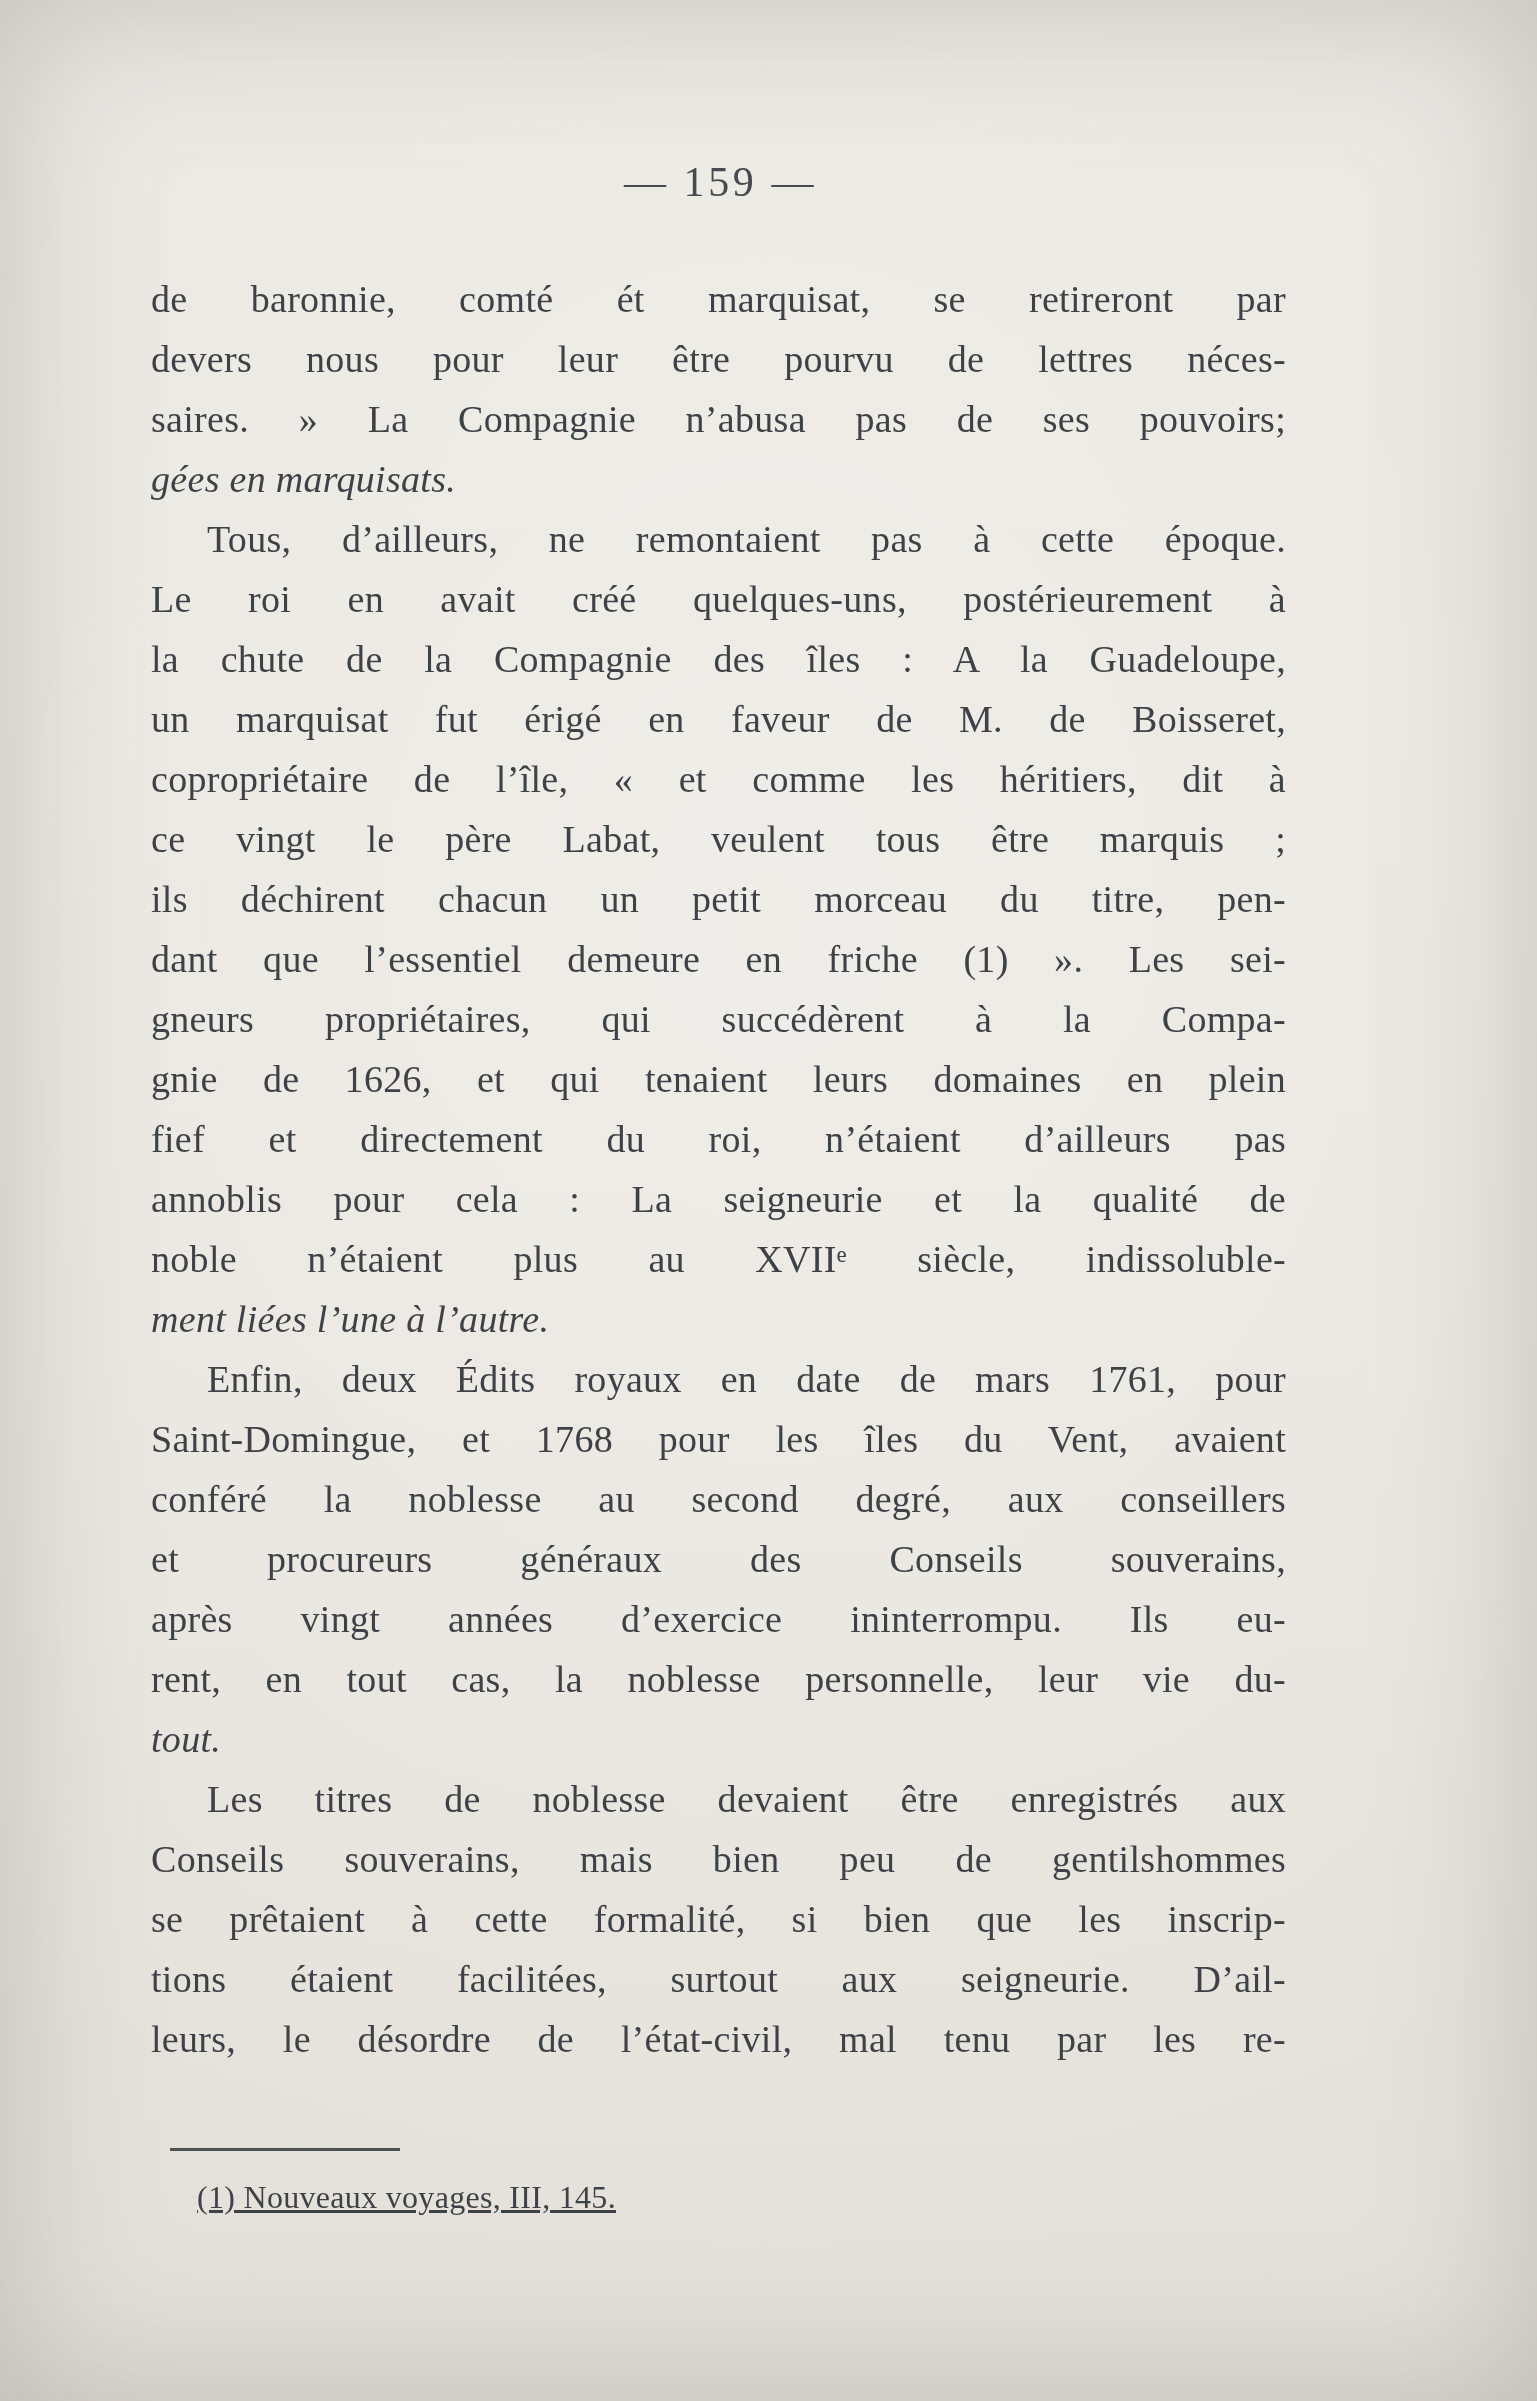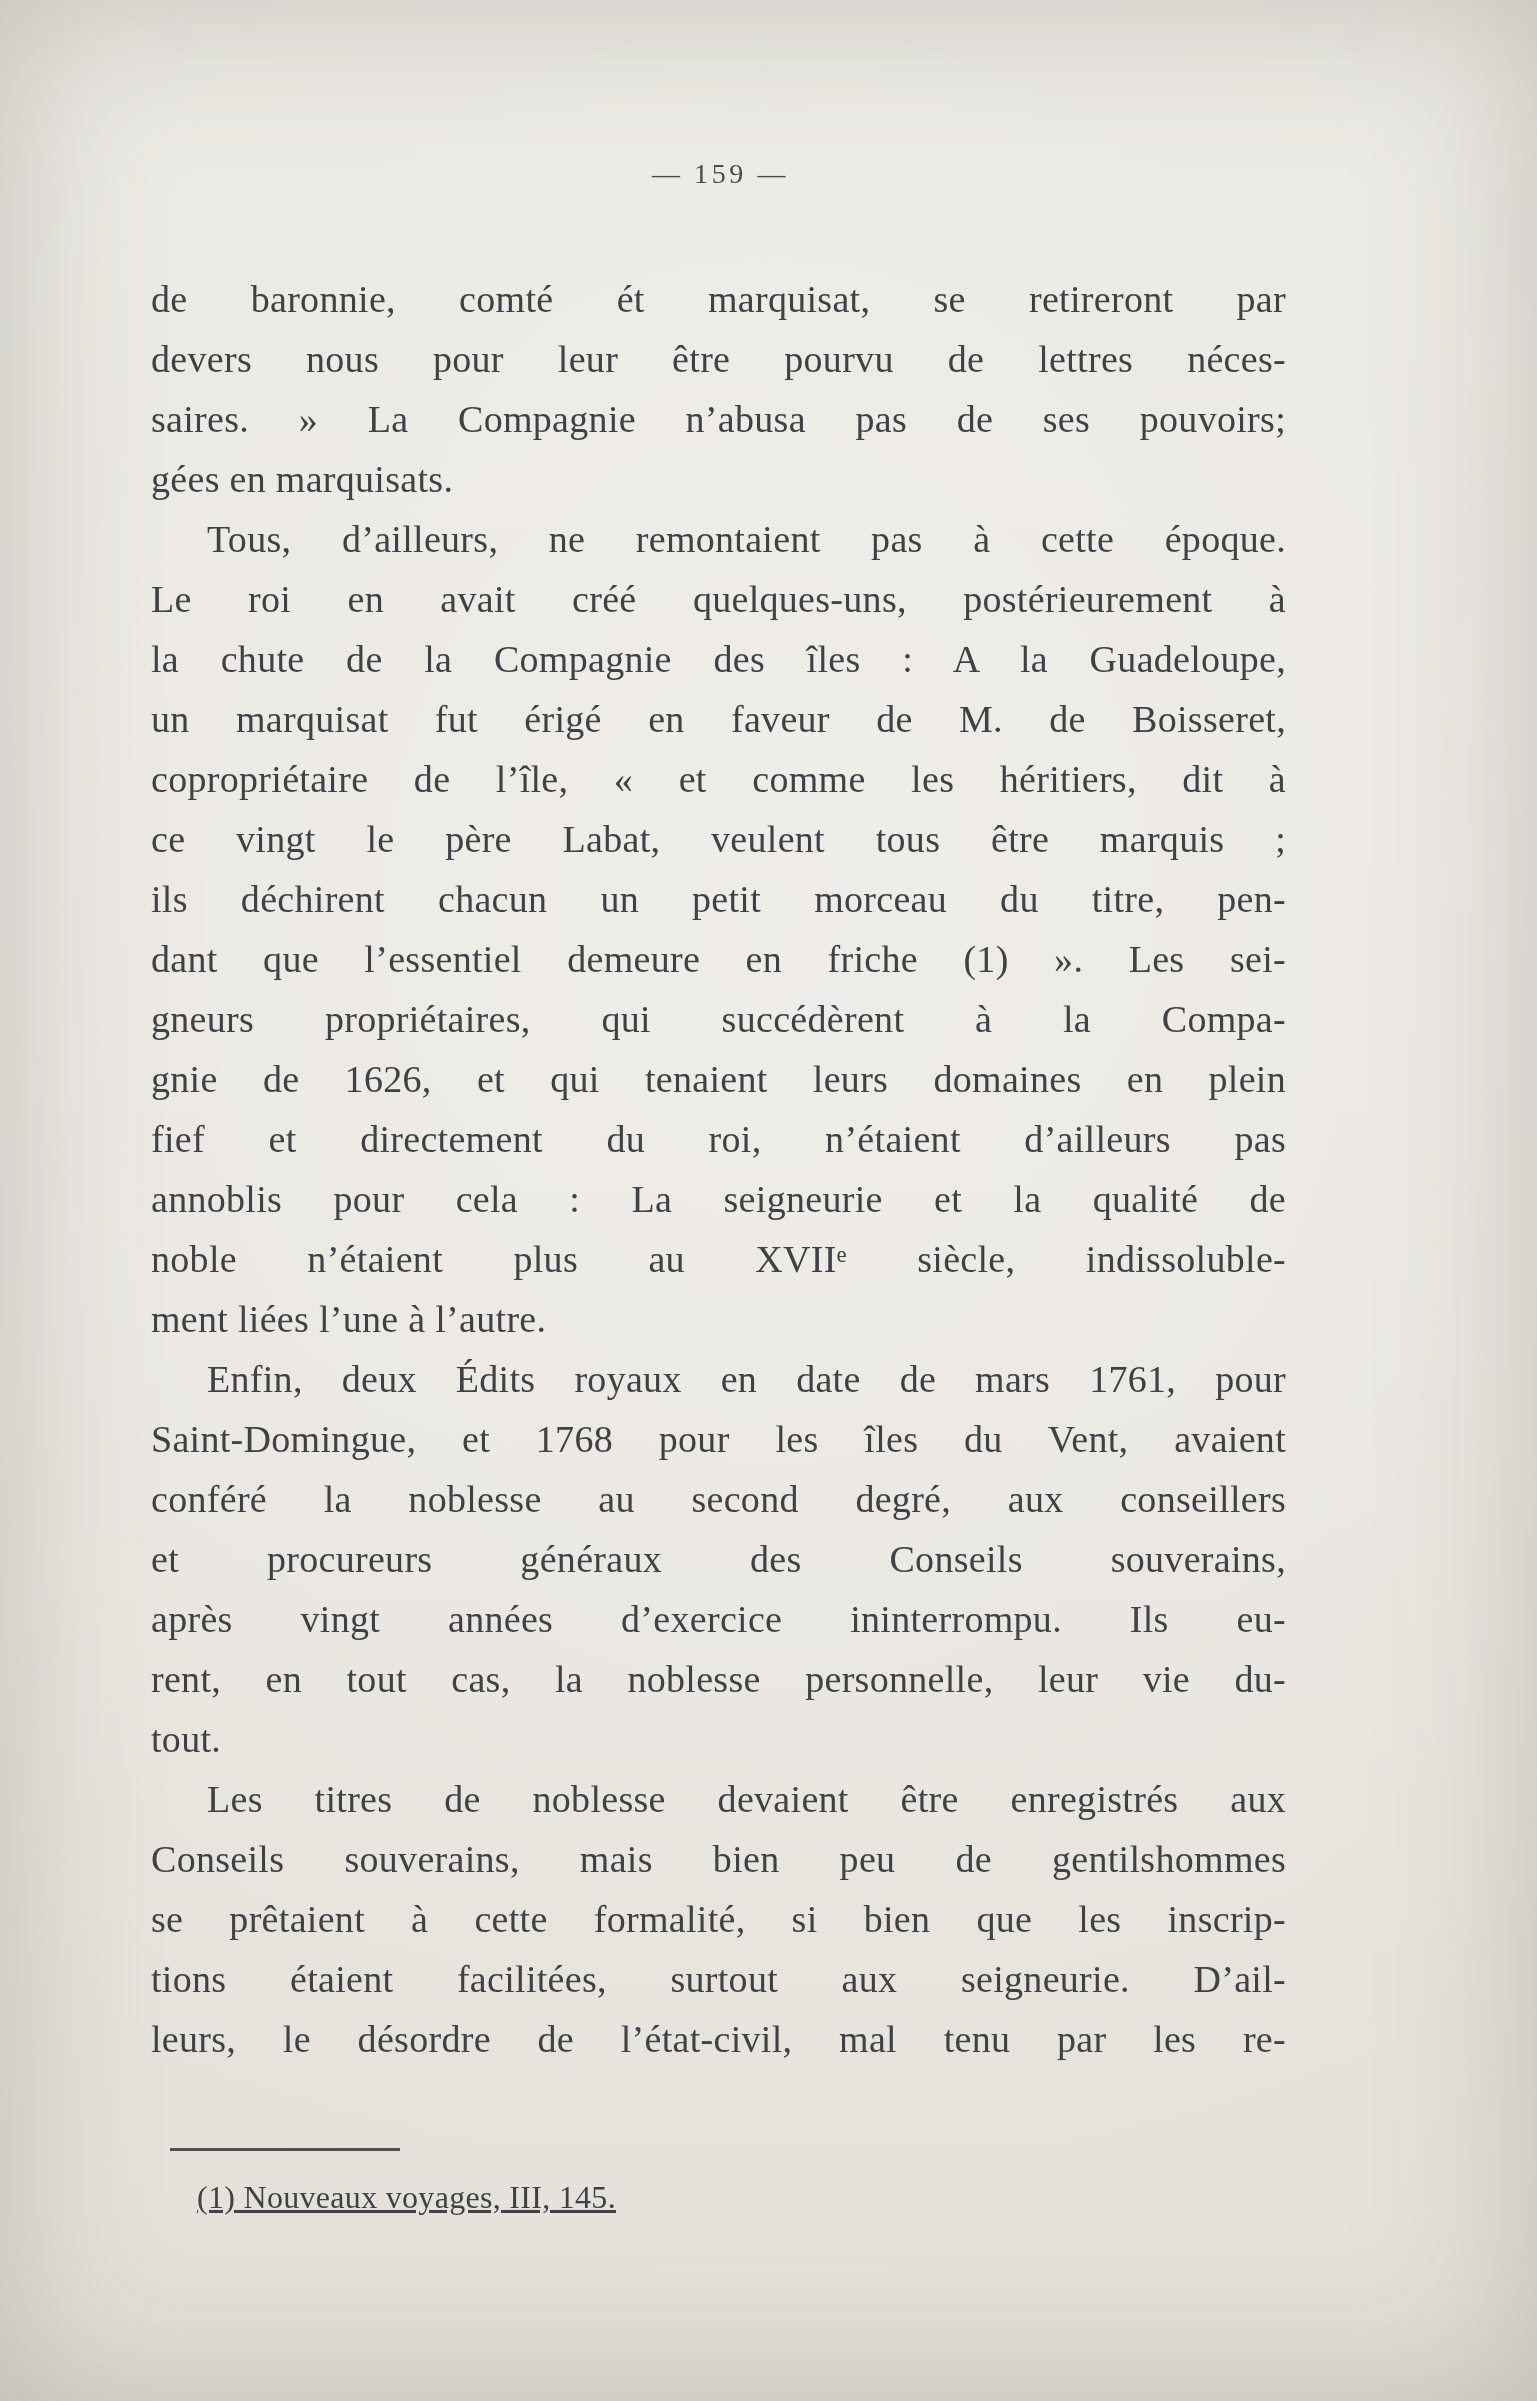--- a/index.html
+++ b/index.html
@@ -26,7 +26,7 @@
     left: 153px;
     width: 1135px;
     text-align: center;
-    font-size: 28px;
+    font-size: 42px;
     letter-spacing: 3.6px;
     color: #474a4f;
   }

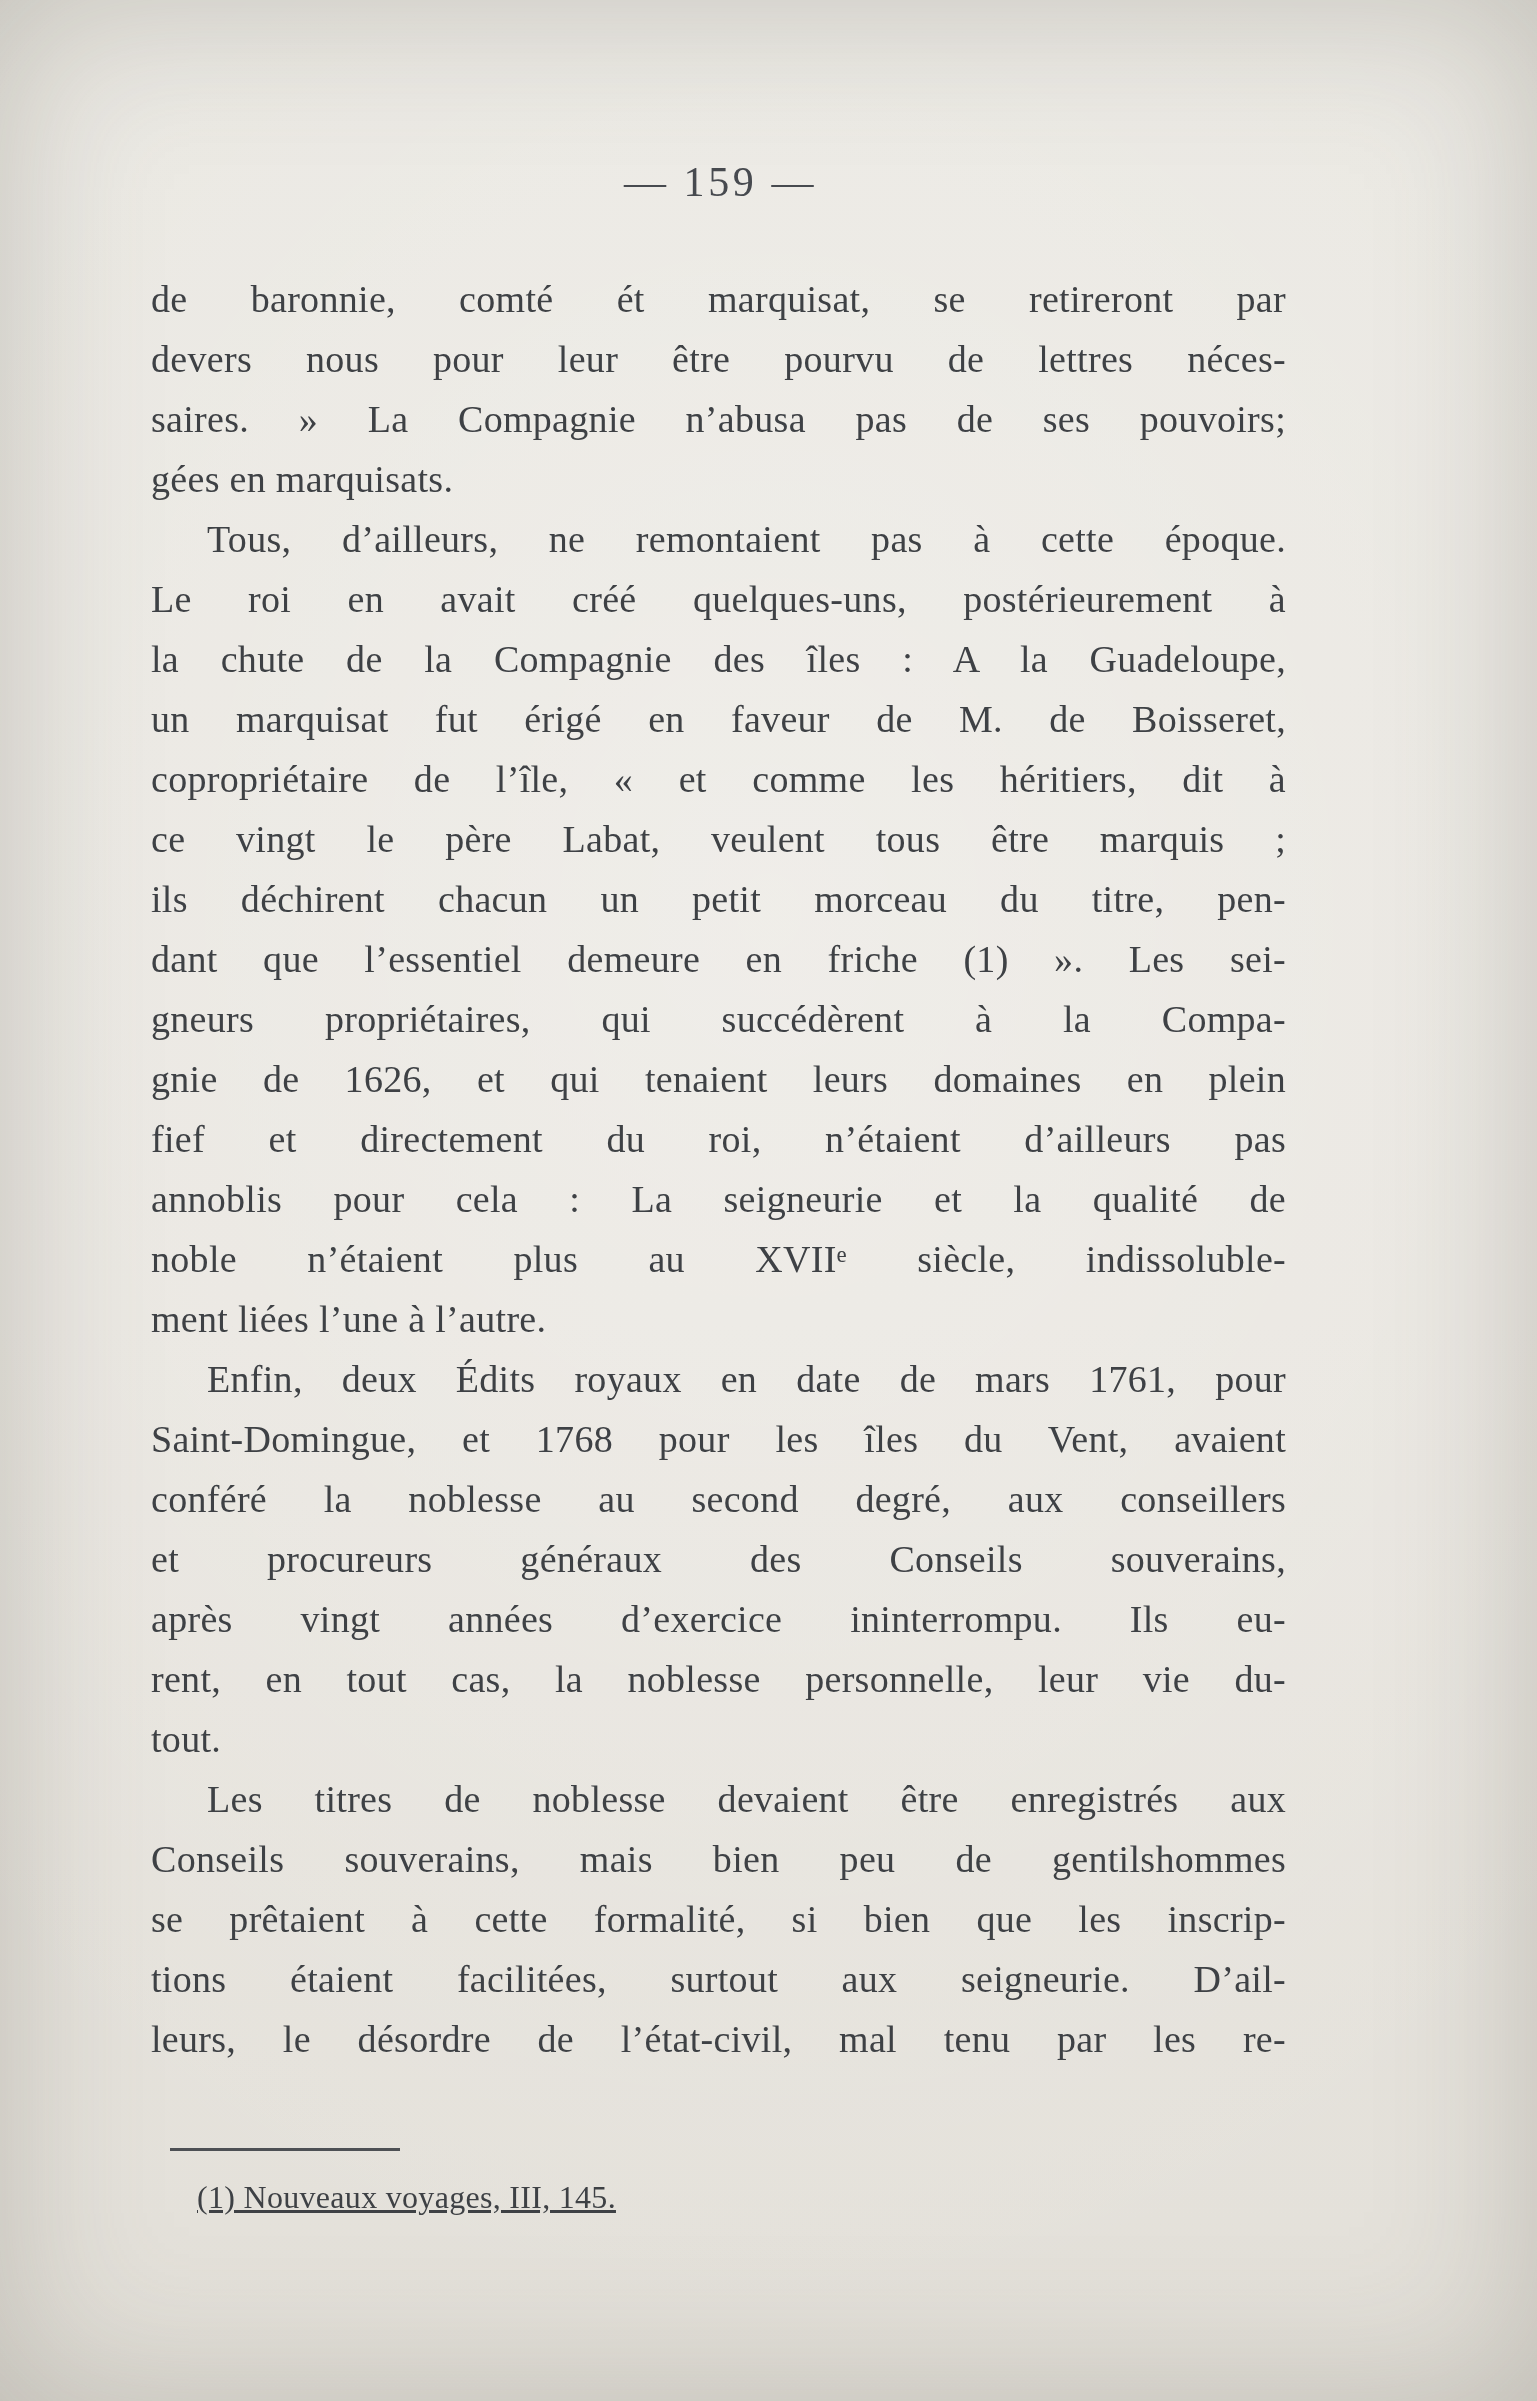--- a/index.html
+++ b/index.html
@@ -49,6 +49,7 @@
   }
   .line.end {
     text-align-last: left;
+    font-style: italic;
   }
   .footnote-rule {
     position: absolute;

